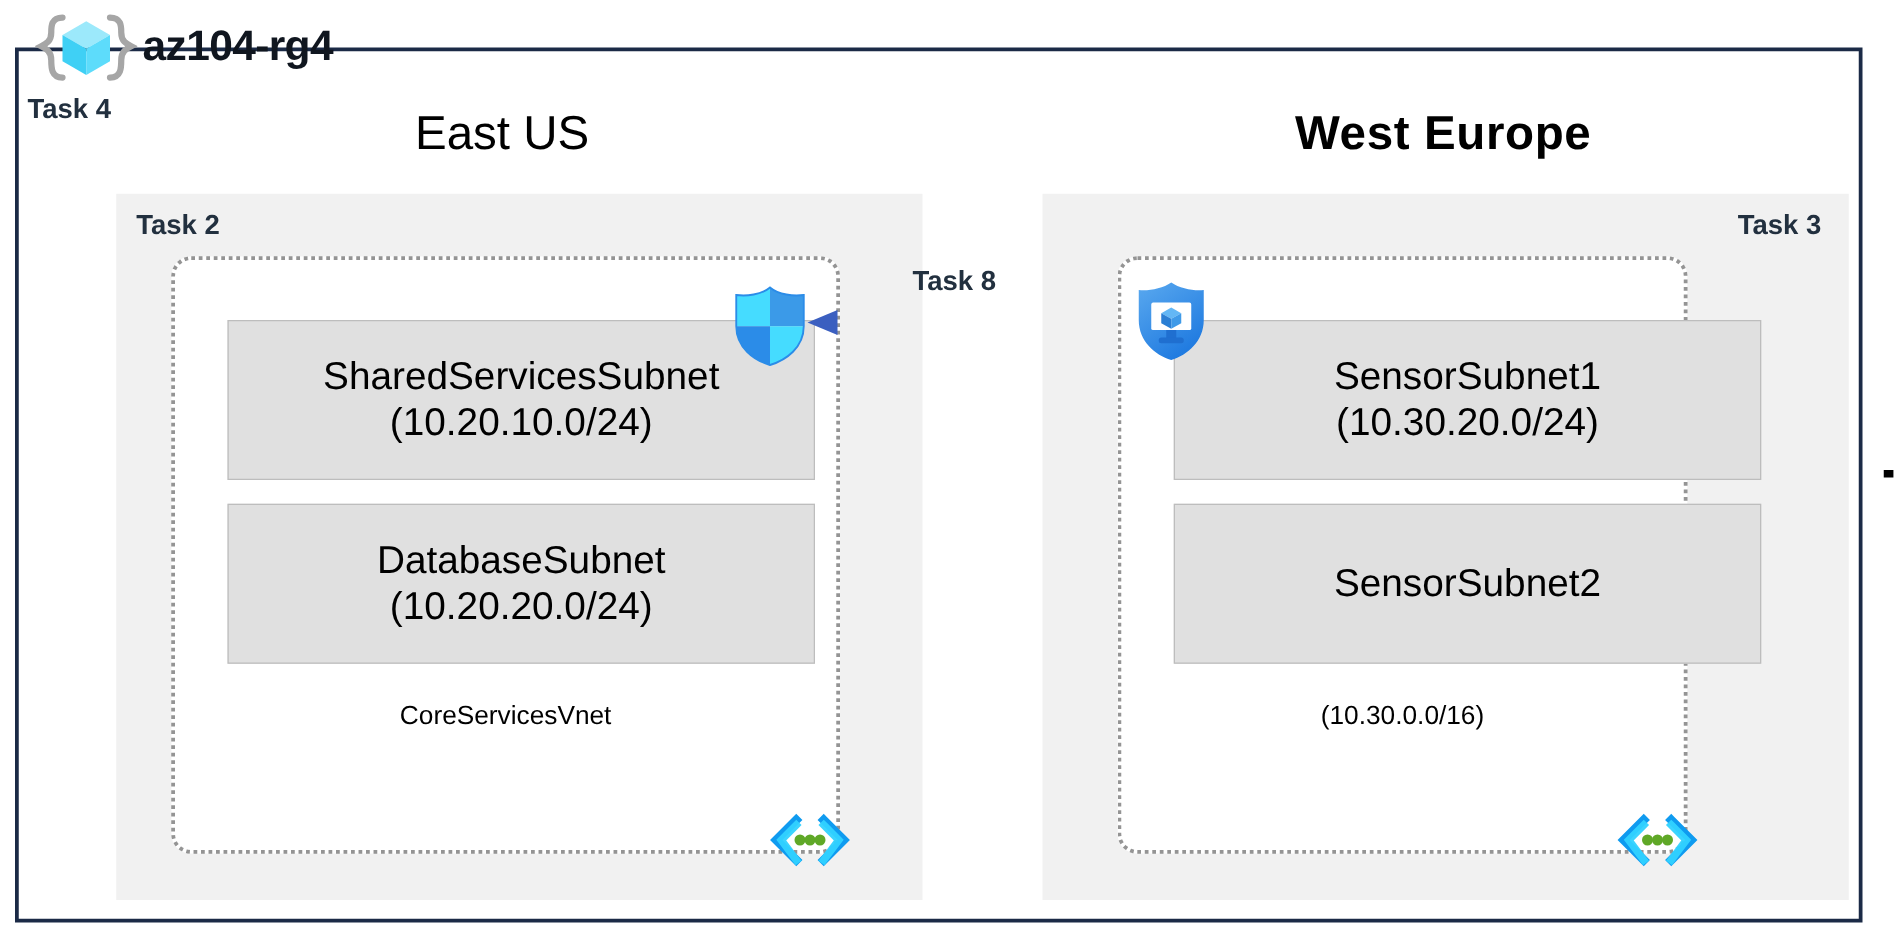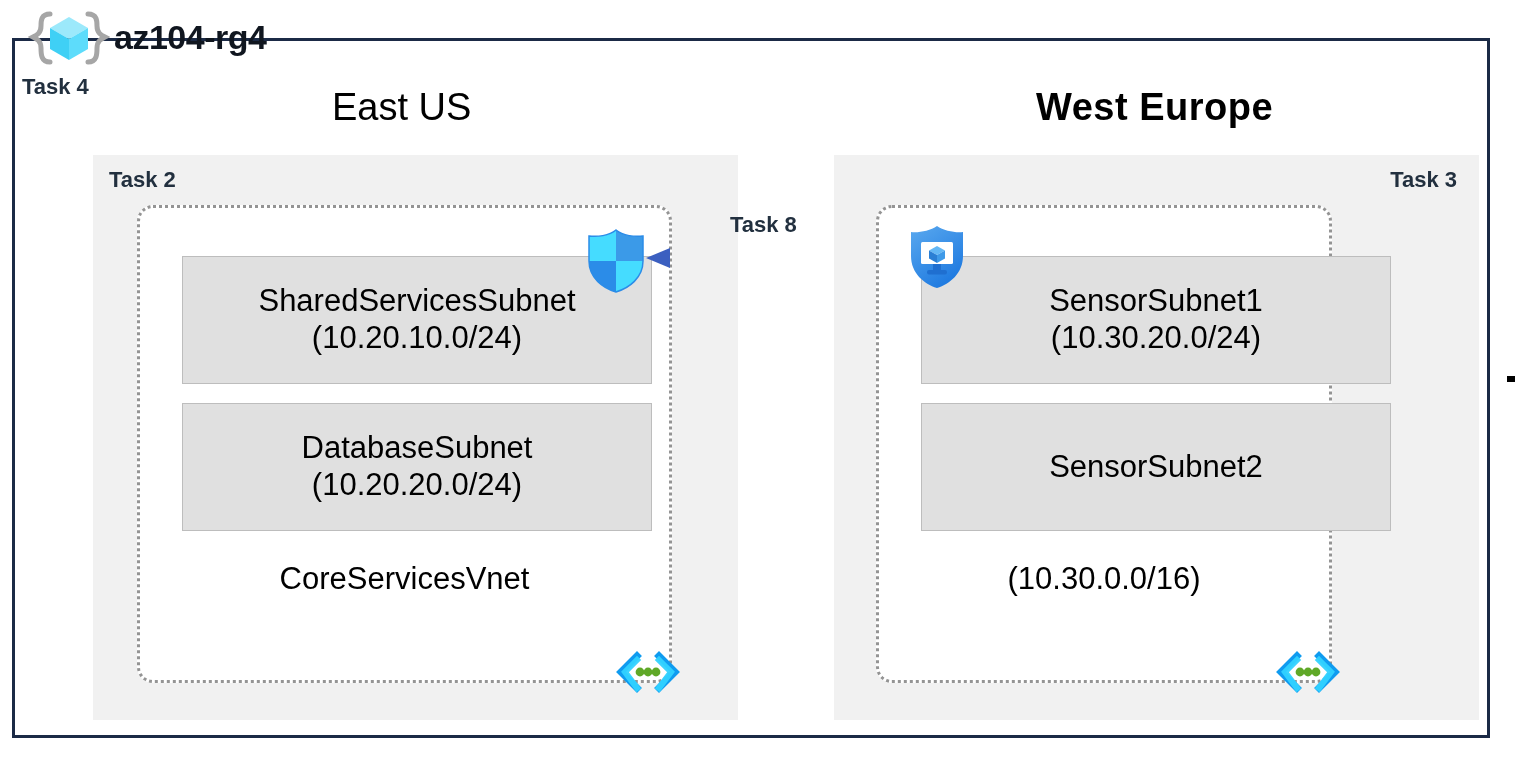--- a/index.html
+++ b/index.html
@@ -123,7 +123,7 @@
     box-sizing: border-box;
   }
   .region-panel.east .vnet-box { left: 44px; width: 535px; }
-  .region-panel.west .vnet-box { left: 42px; width: 456px; }
+  .region-panel.west .vnet-box { left: 60px; width: 456px; }
 
   
   .subnet-box {

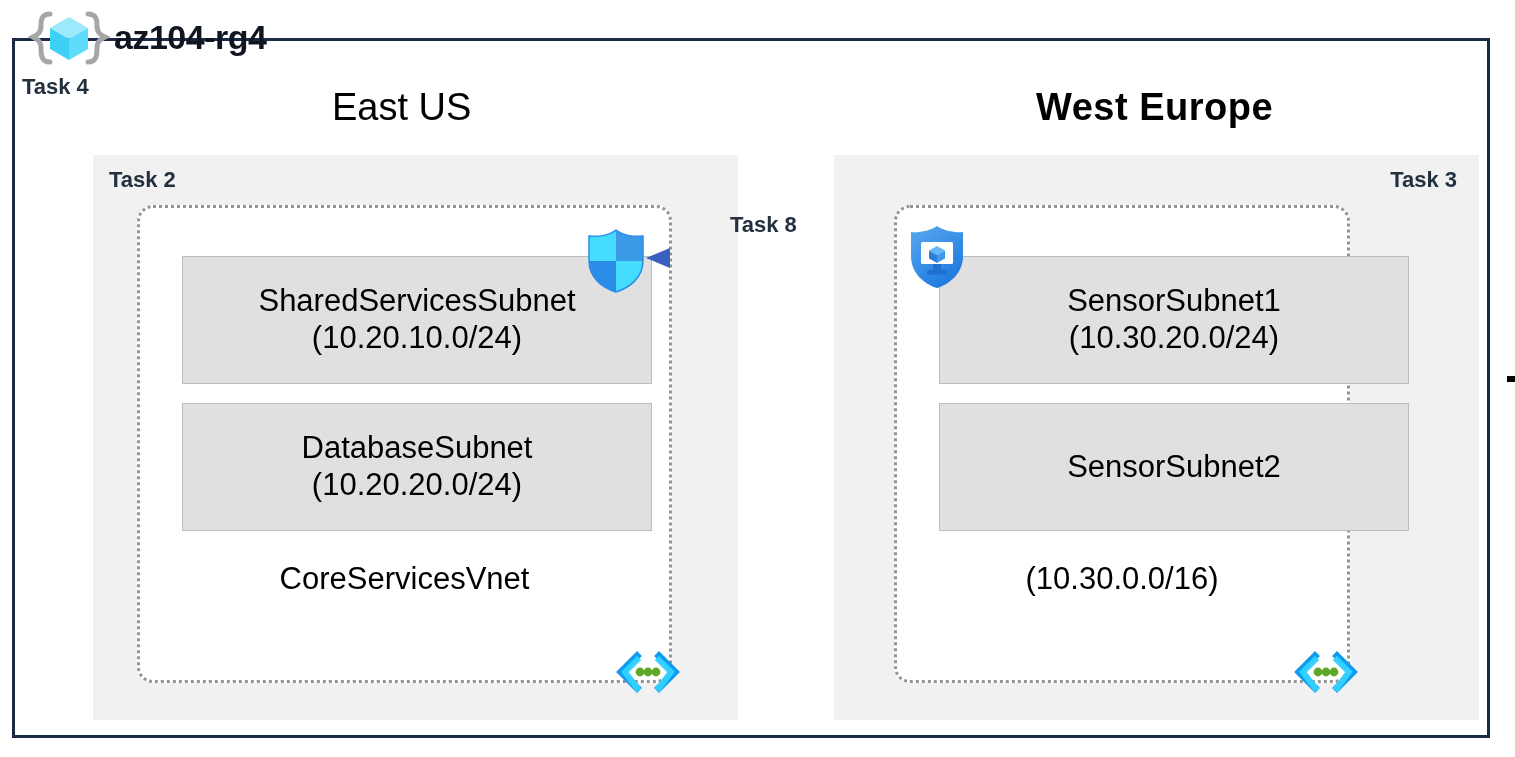--- a/index.html
+++ b/index.html
@@ -159,7 +159,7 @@
     text-align: center;
   }
   .vnet-name, .vnet-cidr {
-    font-size: 31px;
+    font-size: 21px;
     line-height: 1.2;
     color: #000000;
     white-space: nowrap;

